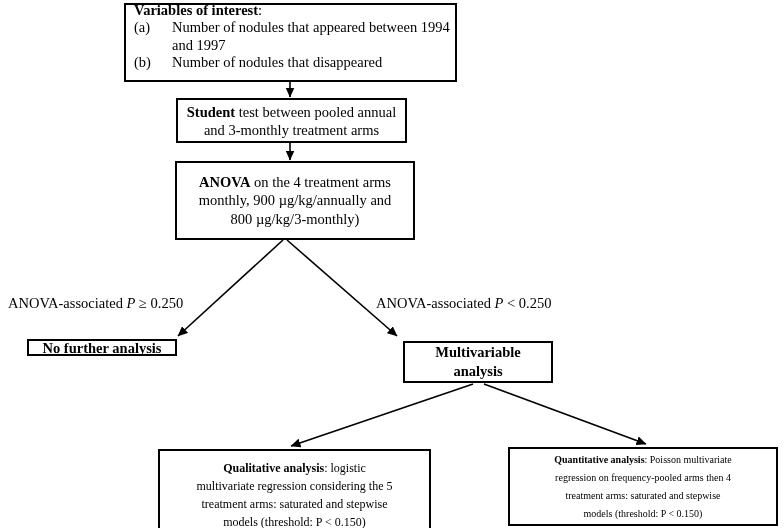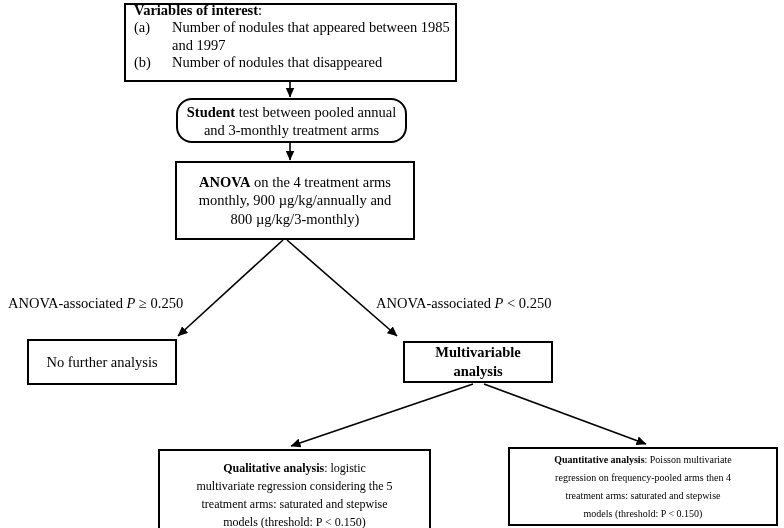--- a/index.html
+++ b/index.html
@@ -62,7 +62,7 @@
     <div class="item">
       <span class="item-label">(a)</span>
       <span class="item-text">
-        <div class="line">Number of nodules that appeared between 1985</div>
+        <div class="line">Number of nodules that appeared between 1994</div>
         <div class="line">and 1997</div>
       </span>
     </div>

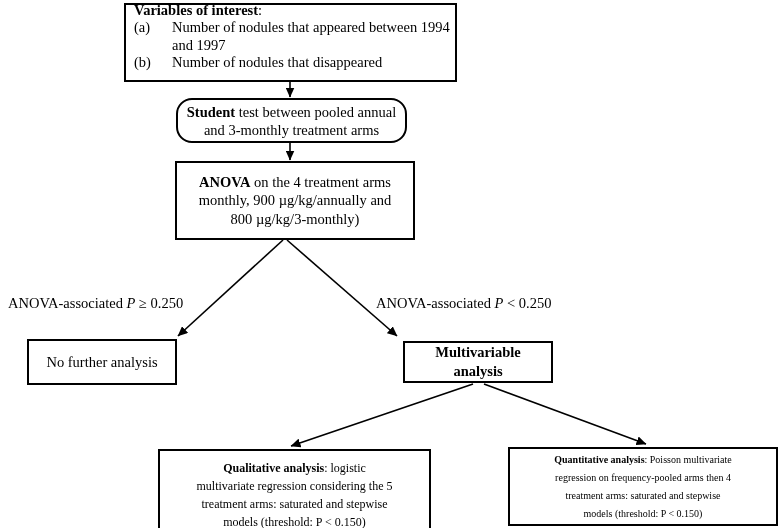--- a/index.html
+++ b/index.html
@@ -26,7 +26,7 @@
   .b{font-weight:bold;}
   .i{font-style:italic;}
   #box-variables{left:124px;top:3px;width:333px;height:79px;padding:4px 6px 16px 8px;line-height:17.5px;}
-  #box-student{left:176px;top:98px;width:231px;height:45px;border-radius:16px;}
+  #box-student{left:176px;top:98px;width:231px;height:45px;}
   #box-anova{left:175px;top:161px;width:240px;height:79px;line-height:18.5px;}
   #box-nofurther{left:27px;top:339px;width:150px;height:46px;font-weight:normal;}
   #box-multivariable{left:403px;top:341px;width:150px;height:42px;font-weight:bold;line-height:19px;}

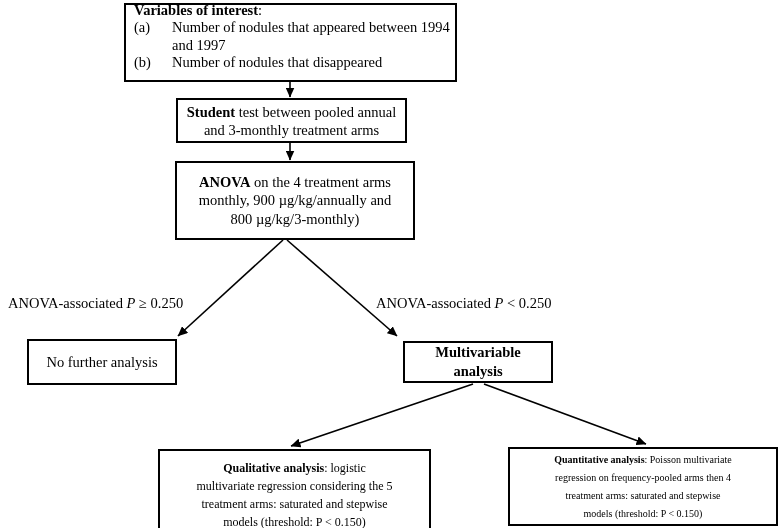--- a/index.html
+++ b/index.html
@@ -28,7 +28,7 @@
   #box-variables{left:124px;top:3px;width:333px;height:79px;padding:4px 6px 16px 8px;line-height:17.5px;}
   #box-student{left:176px;top:98px;width:231px;height:45px;}
   #box-anova{left:175px;top:161px;width:240px;height:79px;line-height:18.5px;}
-  #box-nofurther{left:27px;top:339px;width:150px;height:46px;font-weight:normal;}
+  #box-nofurther{left:27px;top:339px;width:150px;height:17px;font-weight:bold;}
   #box-multivariable{left:403px;top:341px;width:150px;height:42px;font-weight:bold;line-height:19px;}
   #box-qualitative{left:158px;top:449px;width:273px;height:91px;font-size:12px;}
   #box-quantitative{left:508px;top:447px;width:270px;height:79px;font-size:10px;}

